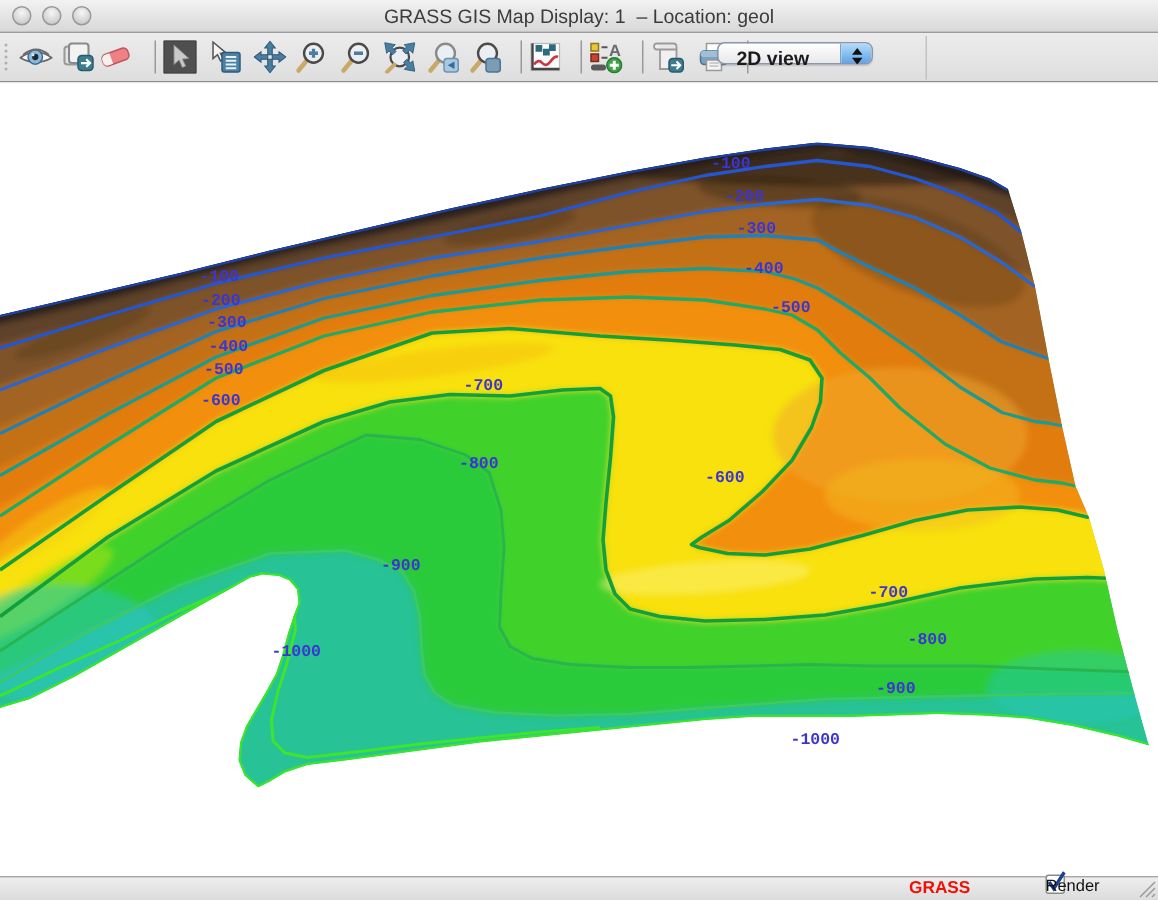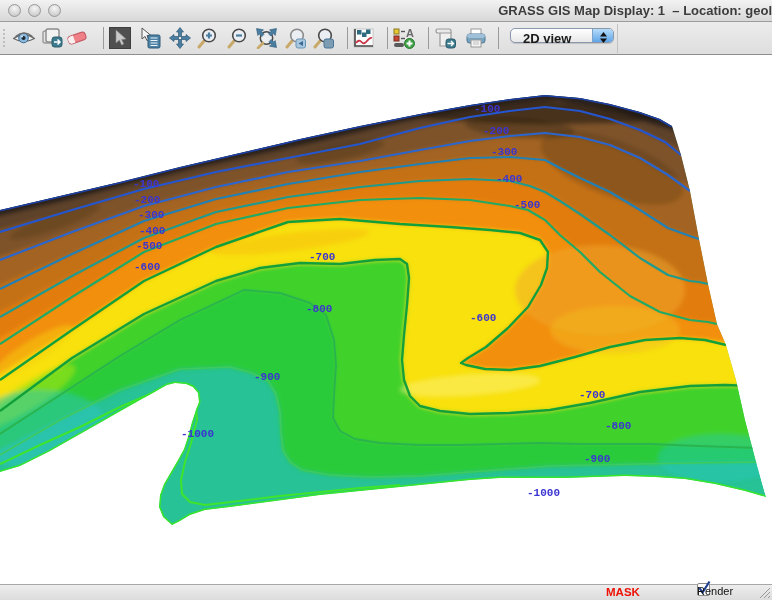--- a/index.html
+++ b/index.html
@@ -4,7 +4,7 @@
 html,body{width:772px;height:600px;overflow:hidden;background:#fff;font-family:"Liberation Sans",sans-serif}
 .titlebar{position:absolute;left:0;top:0;width:772px;height:22px;background:linear-gradient(#f2f2f2,#d8d8d8);border-bottom:1px solid #9c9c9c}
 .tl{position:absolute;top:4px;width:13px;height:13px;border-radius:50%;border:1px solid #989898;background:radial-gradient(circle at 50% 32%,#f6f6f6,#c6c6c6 88%)}
-.title{position:absolute;left:0;right:0;top:3px;text-align:right;font-size:13px;font-weight:bold;color:#3c3c3c}
+.title{position:absolute;left:0;right:0;top:3px;text-align:center;font-size:13px;font-weight:normal;color:#3c3c3c}
 .toolbar{position:absolute;left:0;top:22px;width:772px;height:33px;background:linear-gradient(#ececec,#dedede);border-bottom:1px solid #8e8e8e}
 .sep{position:absolute;top:5px;width:1px;height:22px;background:#9a9a9a}
 .ticon{position:absolute;top:5px;width:22px;height:22px}

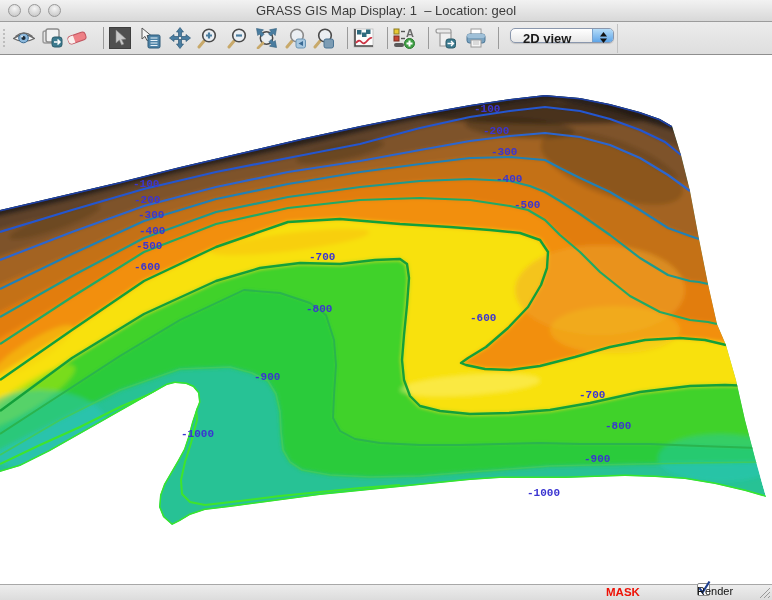--- a/index.html
+++ b/index.html
@@ -136,7 +136,7 @@
         <circle cx="3" cy="19" r="1"></circle>
       </g>
     </svg>
-<div class="dd" style="left:510px;top:6px;width:104px;height:15px">
+<div class="dd" style="left:478px;top:6px;width:104px;height:15px">
  <div class="ddtxt">2D view</div>
  <div class="ddcap">
   <svg width="21" height="17">

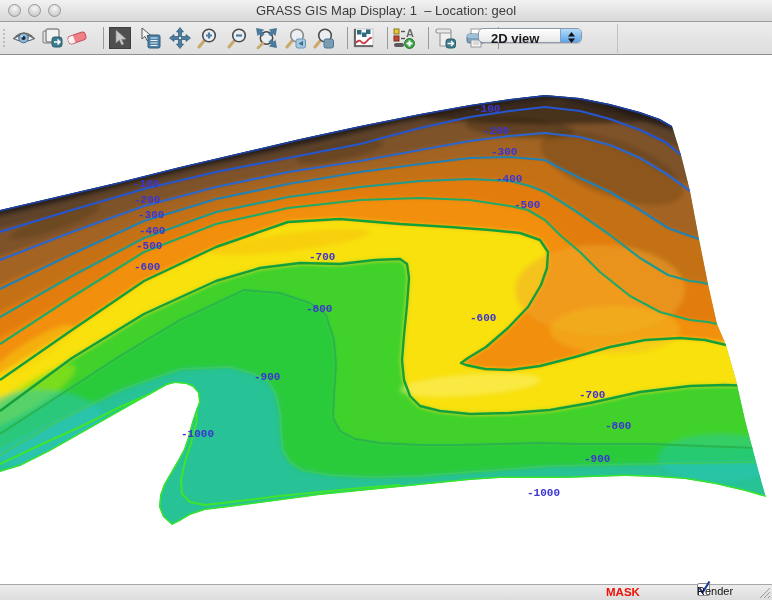--- a/index.html
+++ b/index.html
@@ -219,7 +219,7 @@
 </svg>
 </div>
 <div class="statusbar">
- <div style="position:absolute;left:606px;top:1px;font-size:11.5px;font-weight:bold;color:#ee1106">MASK</div>
+ <div style="position:absolute;left:606px;top:1px;font-size:11.5px;font-weight:bold;color:#ee1106">GRASS</div>
  <div style="position:absolute;left:697px;top:-2px;width:13px;height:13px;background:#fff;border:1px solid #8a8a8a;border-radius:2px"></div>
  <svg style="position:absolute;left:697px;top:-5px" width="18" height="17">
       <path d="M2.5 8 L5.5 12.5 L12.5 1.5" fill="none" stroke="#1d3f8f" stroke-width="2.2"></path>

